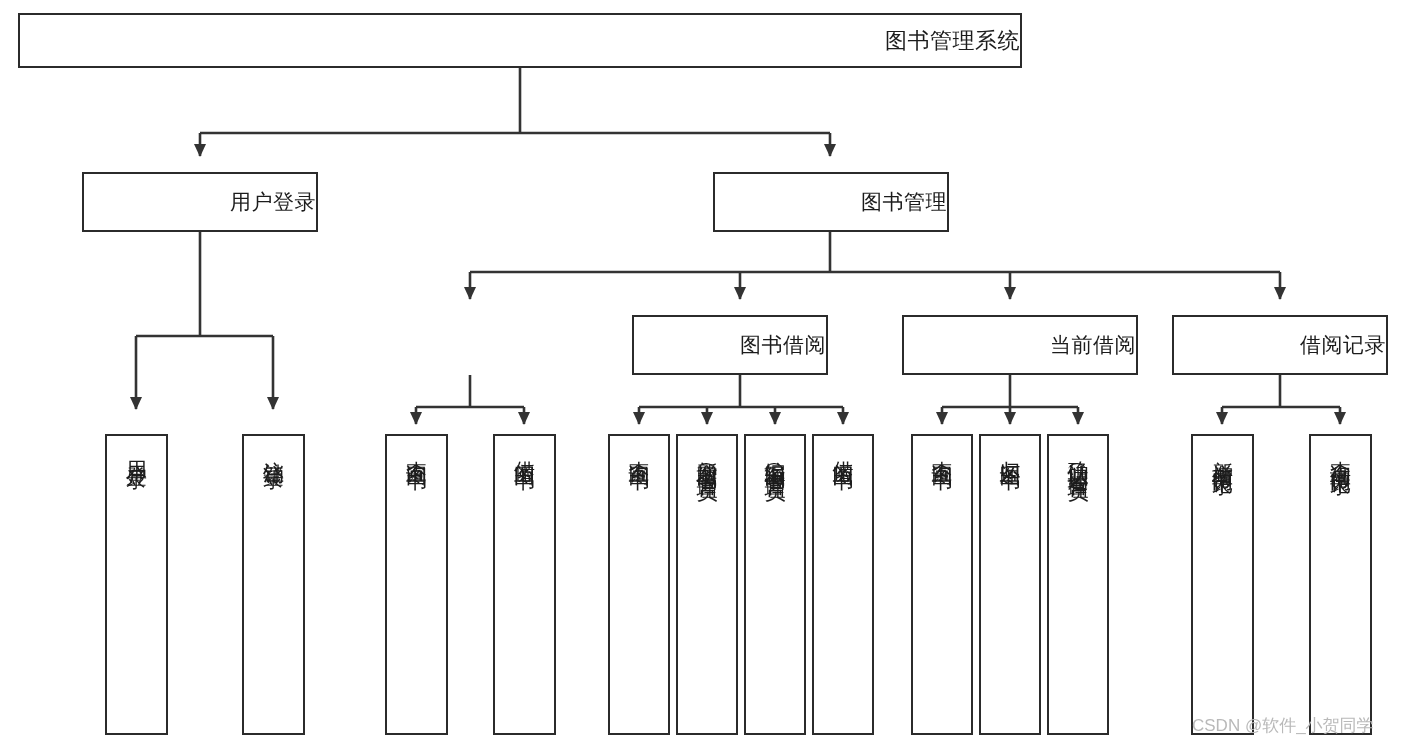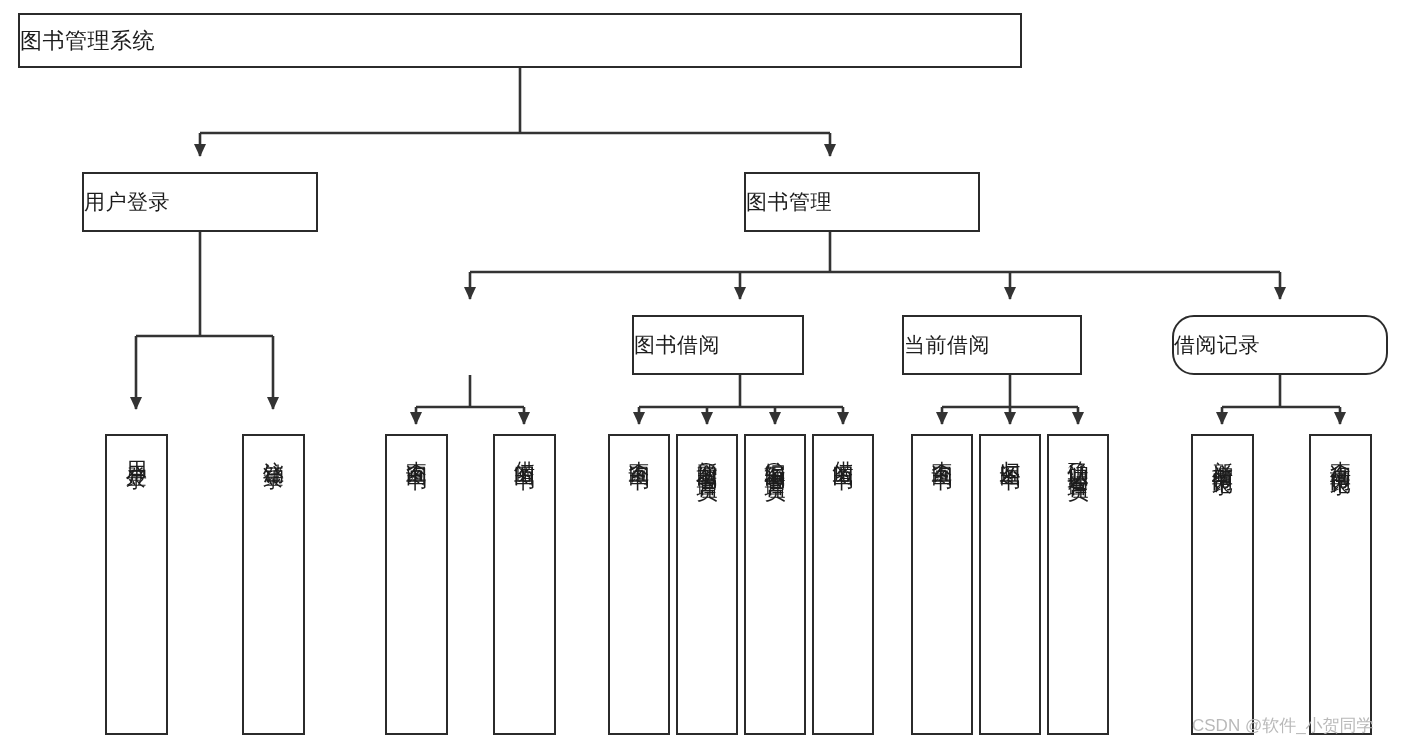--- a/index.html
+++ b/index.html
@@ -36,7 +36,7 @@
     z-index: 2;
     display: flex;
     align-items: center;
-    justify-content: flex-start;
+    justify-content: flex-end;
   }
   .node .label {
     color: #1c1c1c;

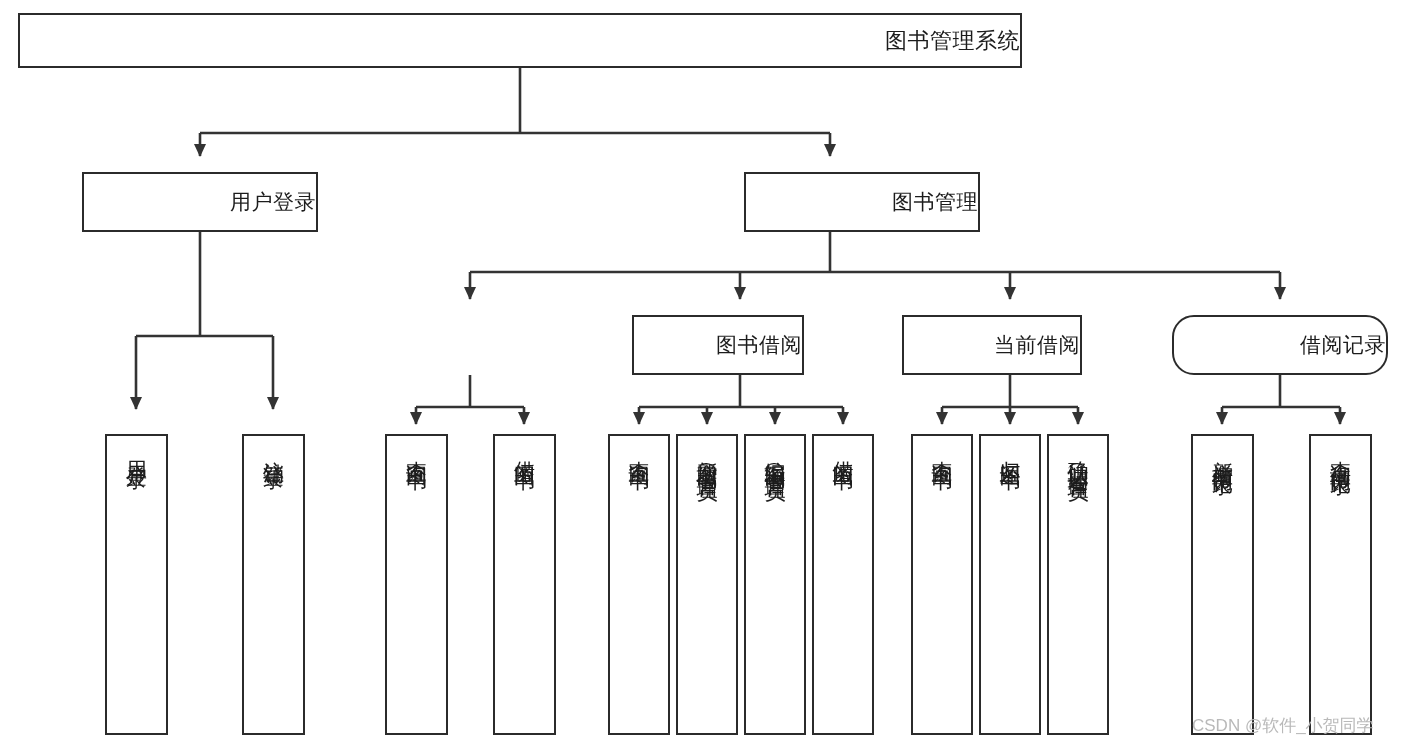--- a/index.html
+++ b/index.html
@@ -145,7 +145,7 @@
     <span class="label">用户登录</span>
   </div>
 
-  <div class="node horiz" style="left:744px; top:172px; width:236px; height:60px;">
+  <div class="node horiz" style="left:713px; top:172px; width:236px; height:60px;">
     <span class="label">图书管理</span>
   </div>
 

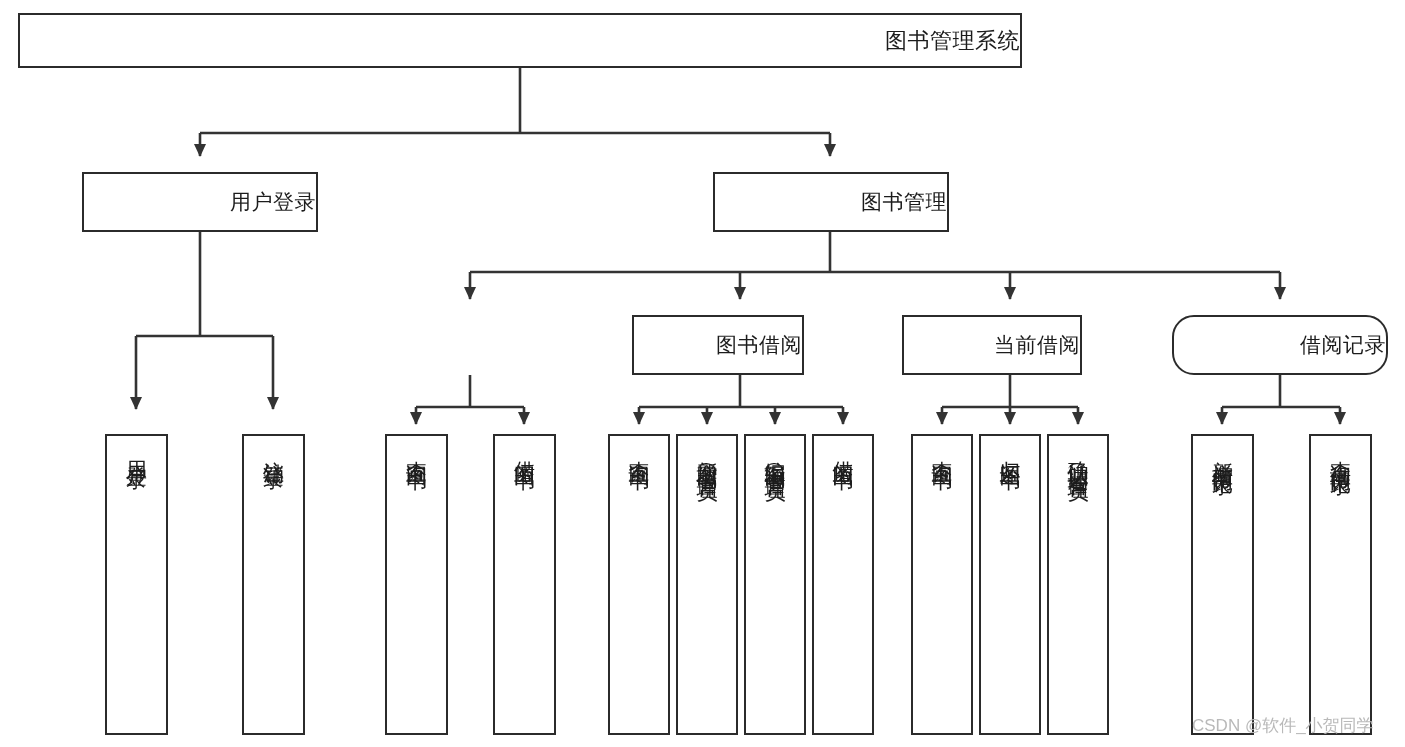--- a/index.html
+++ b/index.html
@@ -150,7 +150,7 @@
   </div>
 
 
-  <div class="node horiz" style="left:632px; top:315px; width:172px; height:60px;">
+  <div class="node horiz" style="left:632px; top:315px; width:196px; height:60px;">
     <span class="label">图书借阅</span>
   </div>
 

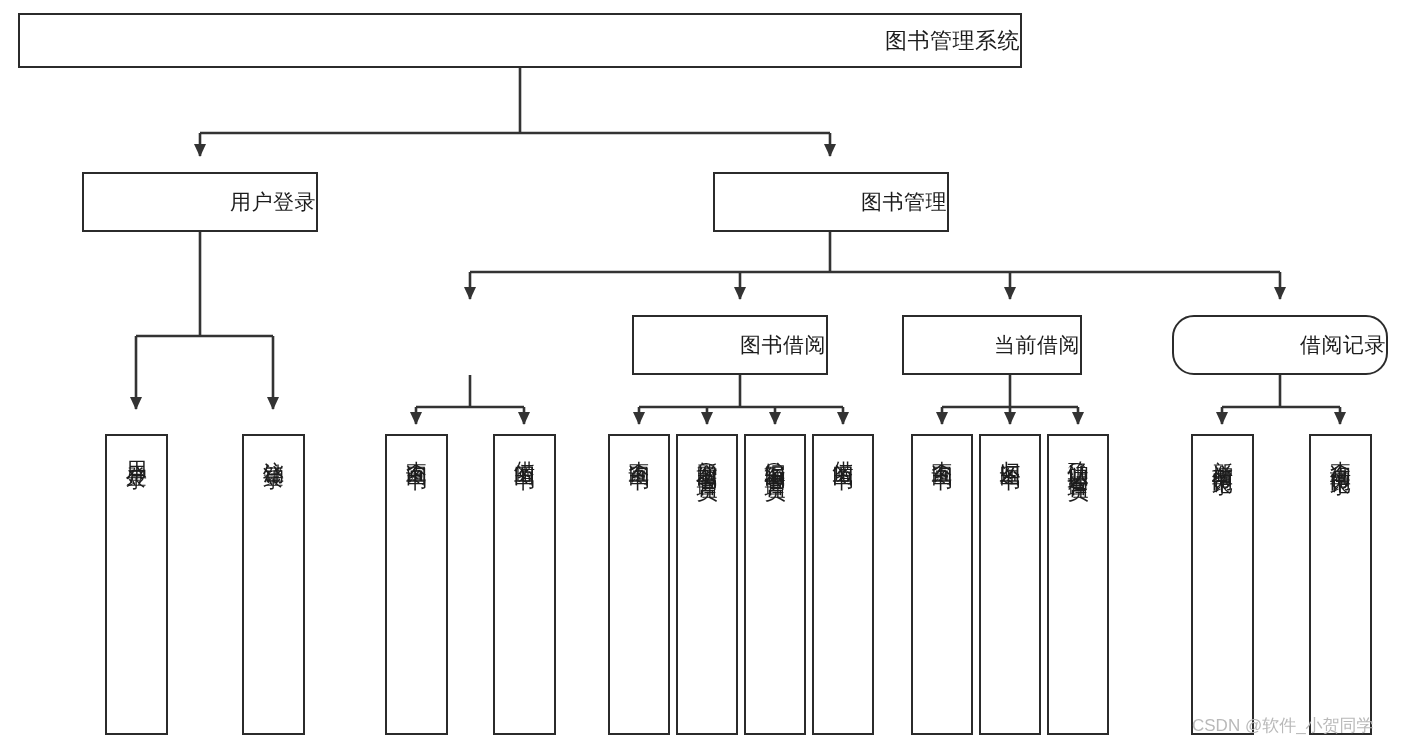--- a/index.html
+++ b/index.html
@@ -154,7 +154,7 @@
     <span class="label">图书借阅</span>
   </div>
 
-  <div class="node horiz" style="left:902px; top:315px; width:180px; height:60px;">
+  <div class="node horiz" style="left:902px; top:315px; width:236px; height:60px;">
     <span class="label">当前借阅</span>
   </div>
 

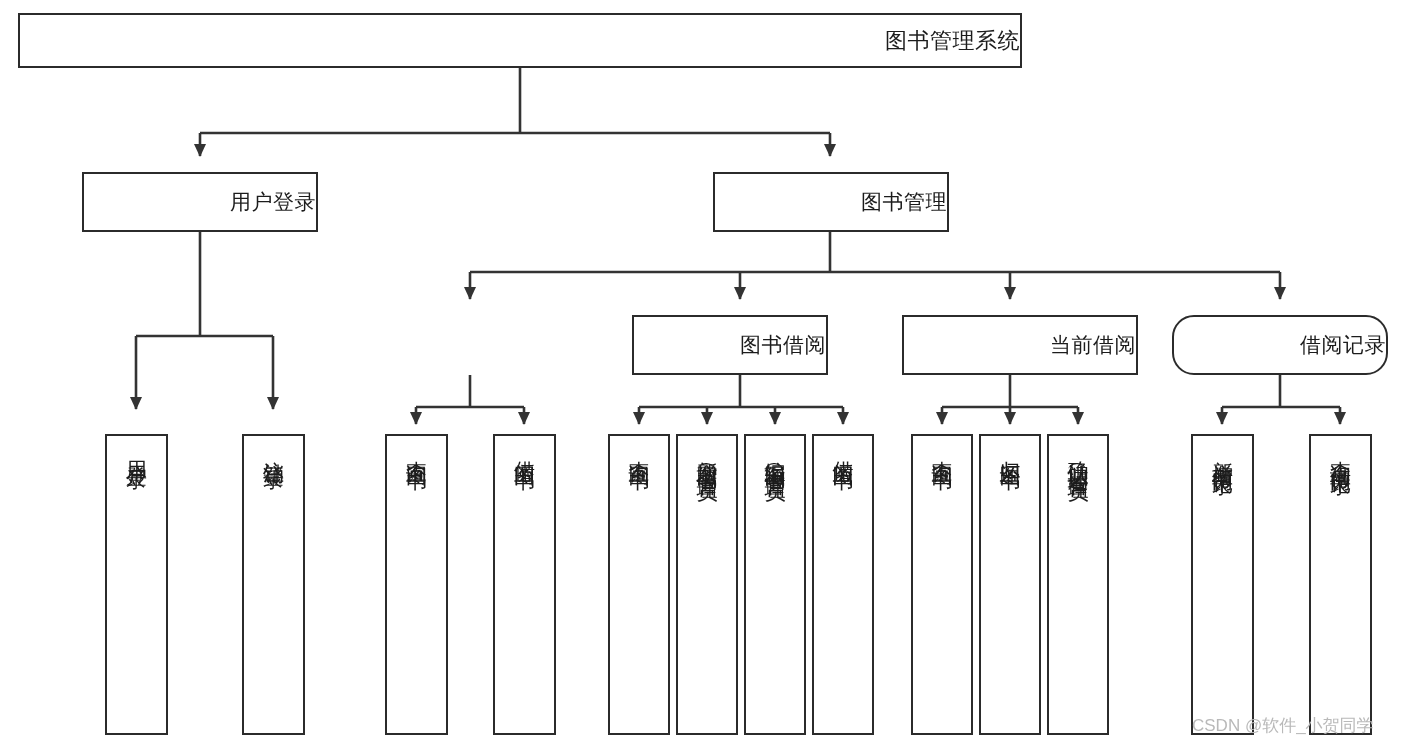--- a/index.html
+++ b/index.html
@@ -158,7 +158,7 @@
     <span class="label">当前借阅</span>
   </div>
 
-  <div class="node horiz" style="left:1172px; top:315px; width:216px; height:60px;border-radius:22px;">
+  <div class="node horiz" style="left:1172px; top:315px; width:216px; height:60px;">
     <span class="label">借阅记录</span>
   </div>
 

